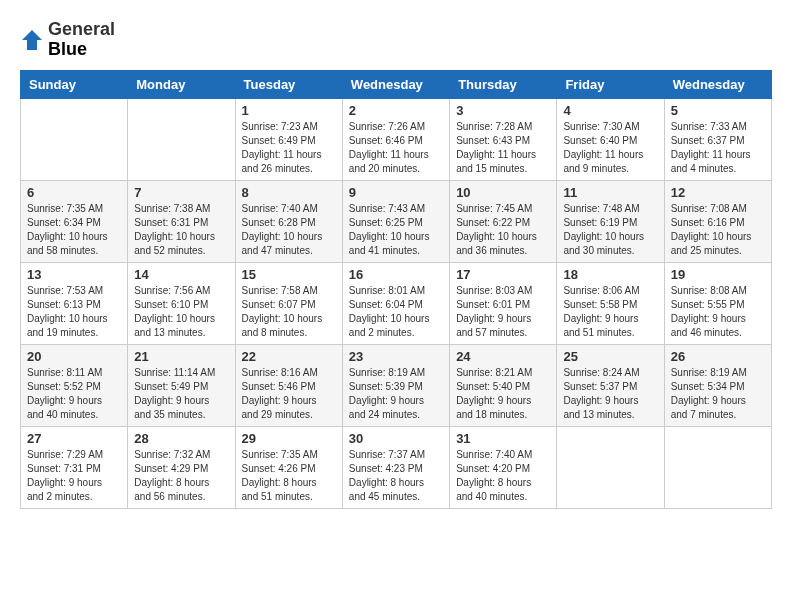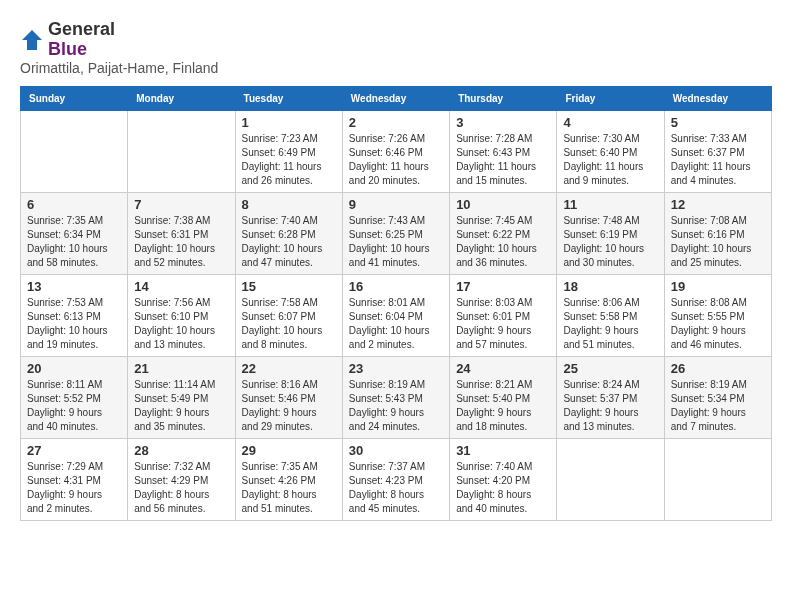--- a/index.html
+++ b/index.html
@@ -15,7 +15,6 @@
       justify-content: space-between;
       align-items: flex-start;
       margin-bottom: 10px;
-      flex-direction: column;
     }
     .logo {
       display: flex;

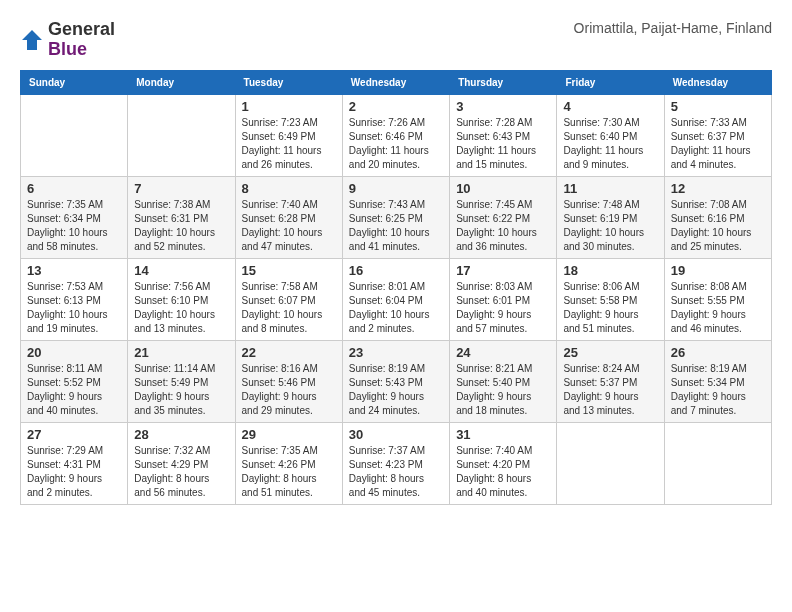--- a/index.html
+++ b/index.html
@@ -103,7 +103,6 @@
     </div>
   </div>
   <div class="title-block">
-    <div class="subtitle">Orimattila, Paijat-Hame, Finland</div>
   </div>
 </div>
 

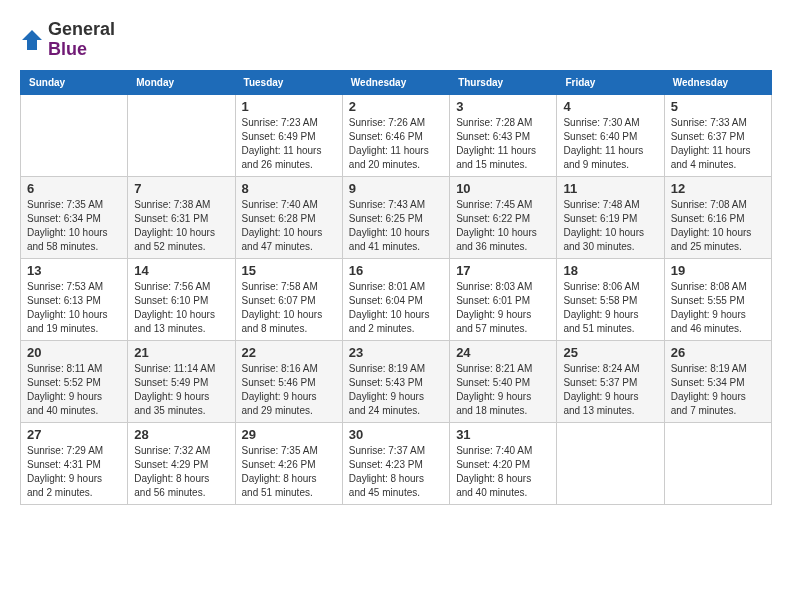--- a/index.html
+++ b/index.html
@@ -28,7 +28,7 @@
       line-height: 1.1;
     }
     .logo-general { color: #333; }
-    .logo-blue { color: #701a75; }
+    .logo-blue { color: #000000; }
     .logo-icon {
       width: 24px;
       height: 24px;

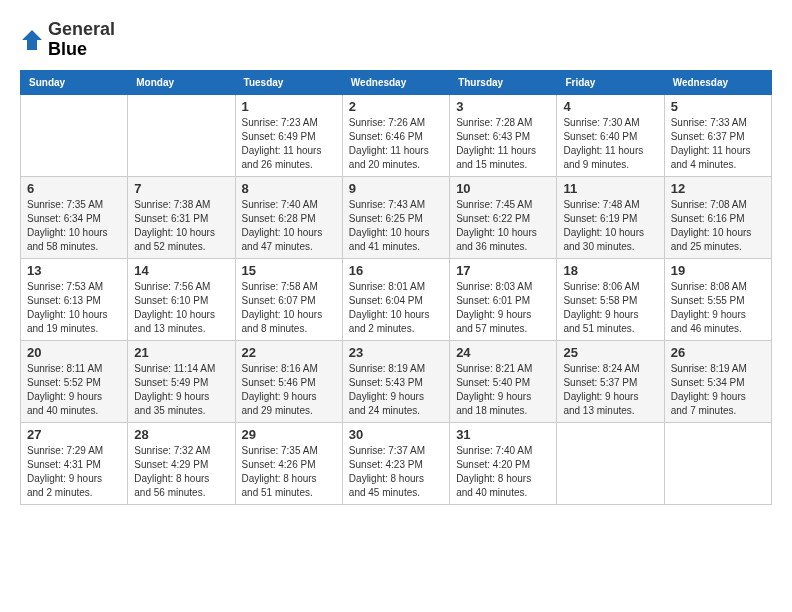--- a/index.html
+++ b/index.html
@@ -55,7 +55,7 @@
       color: #fff;
       padding: 6px 8px;
       text-align: left;
-      font-size: 10px;
+      font-size: 13px;
       border: 1px solid #1e6bb8;
     }
     td {

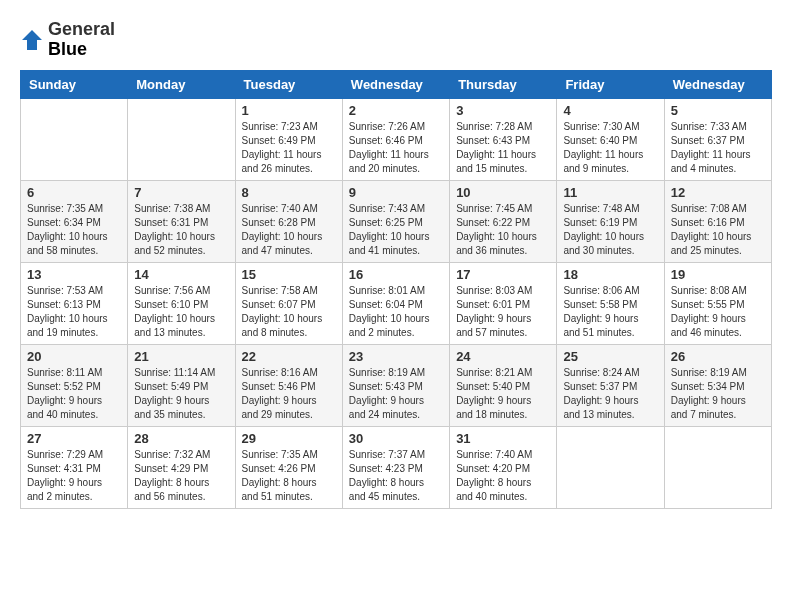--- a/index.html
+++ b/index.html
@@ -286,7 +286,7 @@
         <td>
           <span class="day-number">23</span>
           <div class="day-info">Sunrise: 8:19 AM
-Sunset: 5:43 PM
+Sunset: 5:39 PM
 Daylight: 9 hours
 and 24 minutes.</div>
         </td>

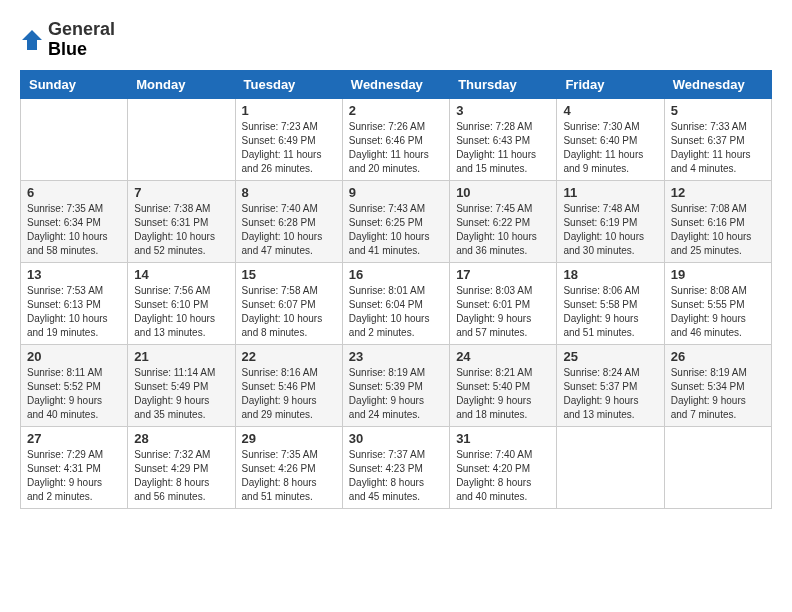--- a/index.html
+++ b/index.html
@@ -316,7 +316,7 @@
         <td>
           <span class="day-number">27</span>
           <div class="day-info">Sunrise: 7:29 AM
-Sunset: 4:31 PM
+Sunset: 7:31 PM
 Daylight: 9 hours
 and 2 minutes.</div>
         </td>

